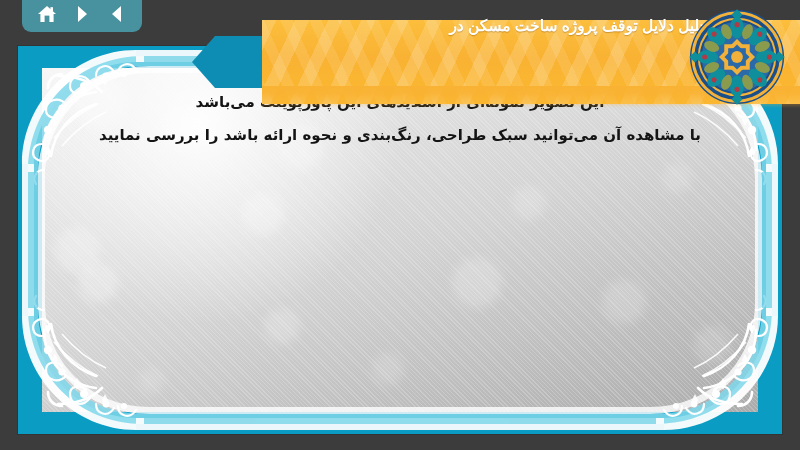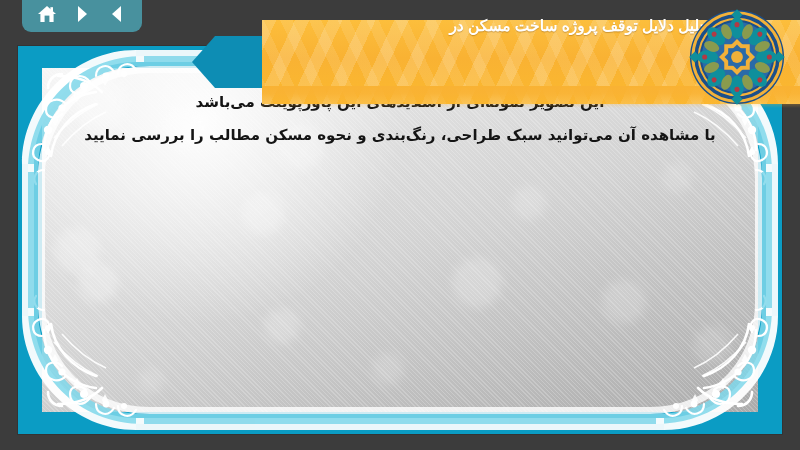--- a/index.html
+++ b/index.html
@@ -263,7 +263,7 @@
 
   <div class="body-text">
     <span class="body-line">این تصویر نمونه‌ای از اسلایدهای این پاورپوینت می‌باشد</span>
-    <span class="body-line">با مشاهده آن می‌توانید سبک طراحی، رنگ‌بندی و نحوه مسکن مطالب را بررسی نمایید</span>
+    <span class="body-line">با مشاهده آن می‌توانید سبک طراحی، رنگ‌بندی و نحوه ارائه باشد را بررسی نمایید</span>
   </div>
 
   <div class="nav-pill">

